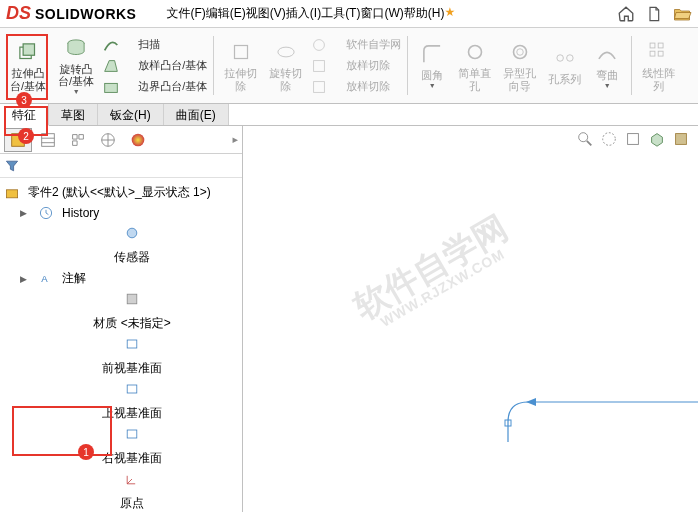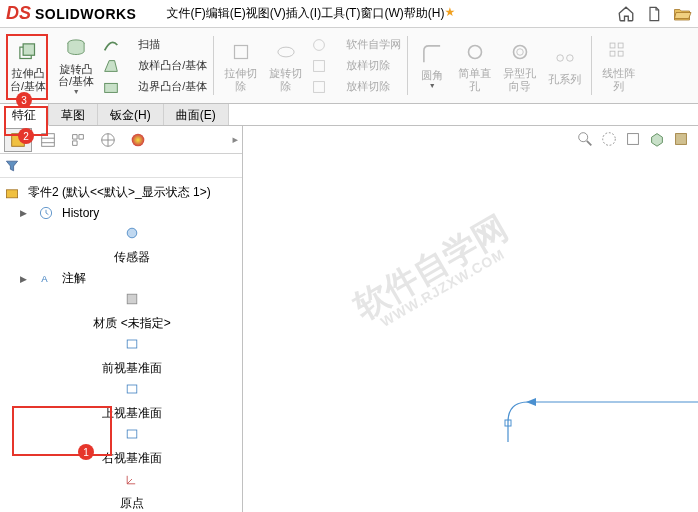--- a/index.html
+++ b/index.html
@@ -207,6 +207,15 @@
       <span>孔系列</span>
     </div>
   </div>
+  <div class="ribbon-group">
+    <div class="ribbon-big disabled">
+      <svg class="ribbon-icon" viewBox="0 0 32 32">
+          <path d="M6 22 Q16 6 26 22" fill="none" stroke="#bbb" stroke-width="2"></path>
+        </svg>
+      <span>弯曲</span>
+      <span class="dropdown-arrow">▼</span>
+    </div>
+  </div>
   <div class="vsep"></div>
   <div class="ribbon-group">
     <div class="ribbon-big disabled">

